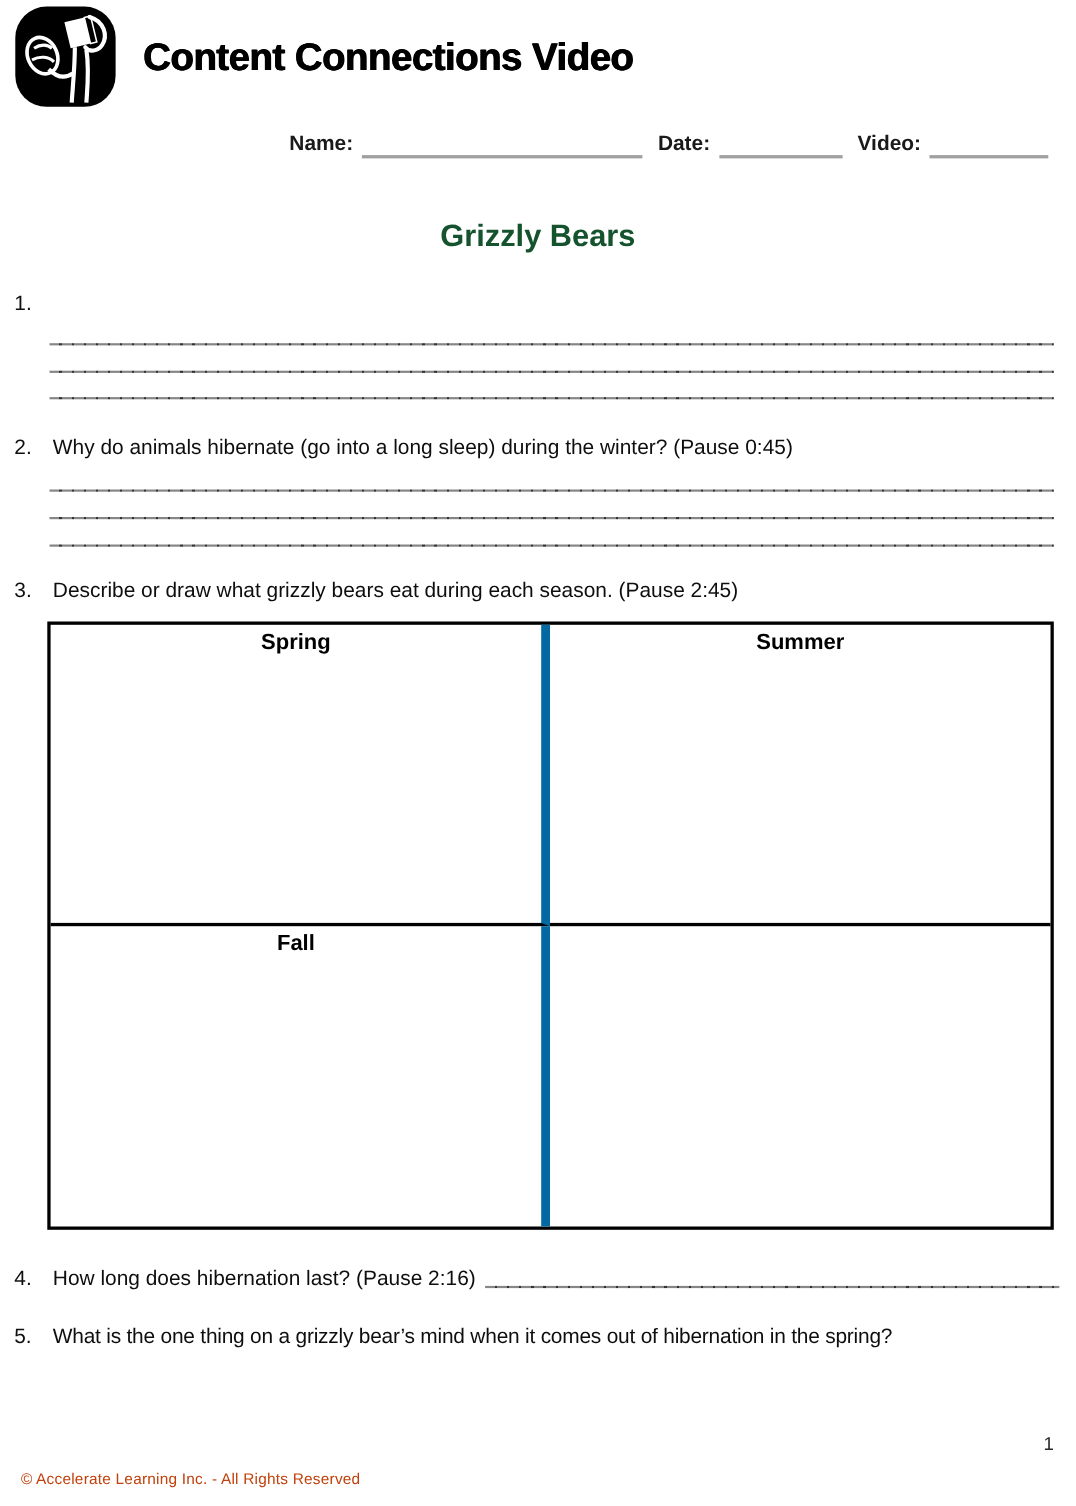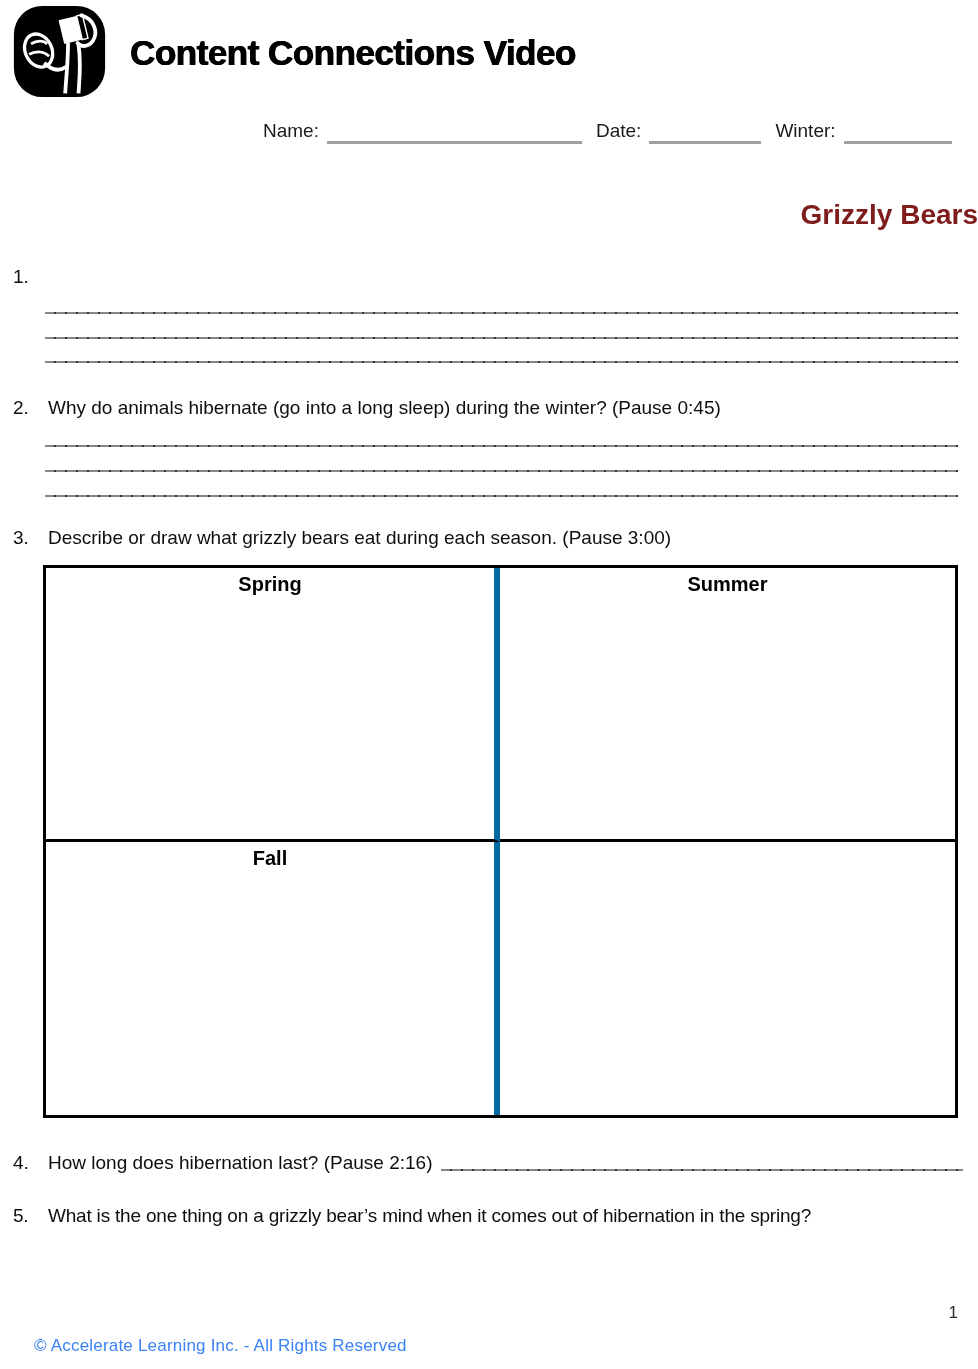--- a/index.html
+++ b/index.html
@@ -47,6 +47,7 @@
     align-items: flex-end;
     font-size: 19px;
     color: #1a1a1a;
+    font-weight: bold;
   }
   .student-row .label { white-space: nowrap; padding-bottom: 2px; }
   .field-line {

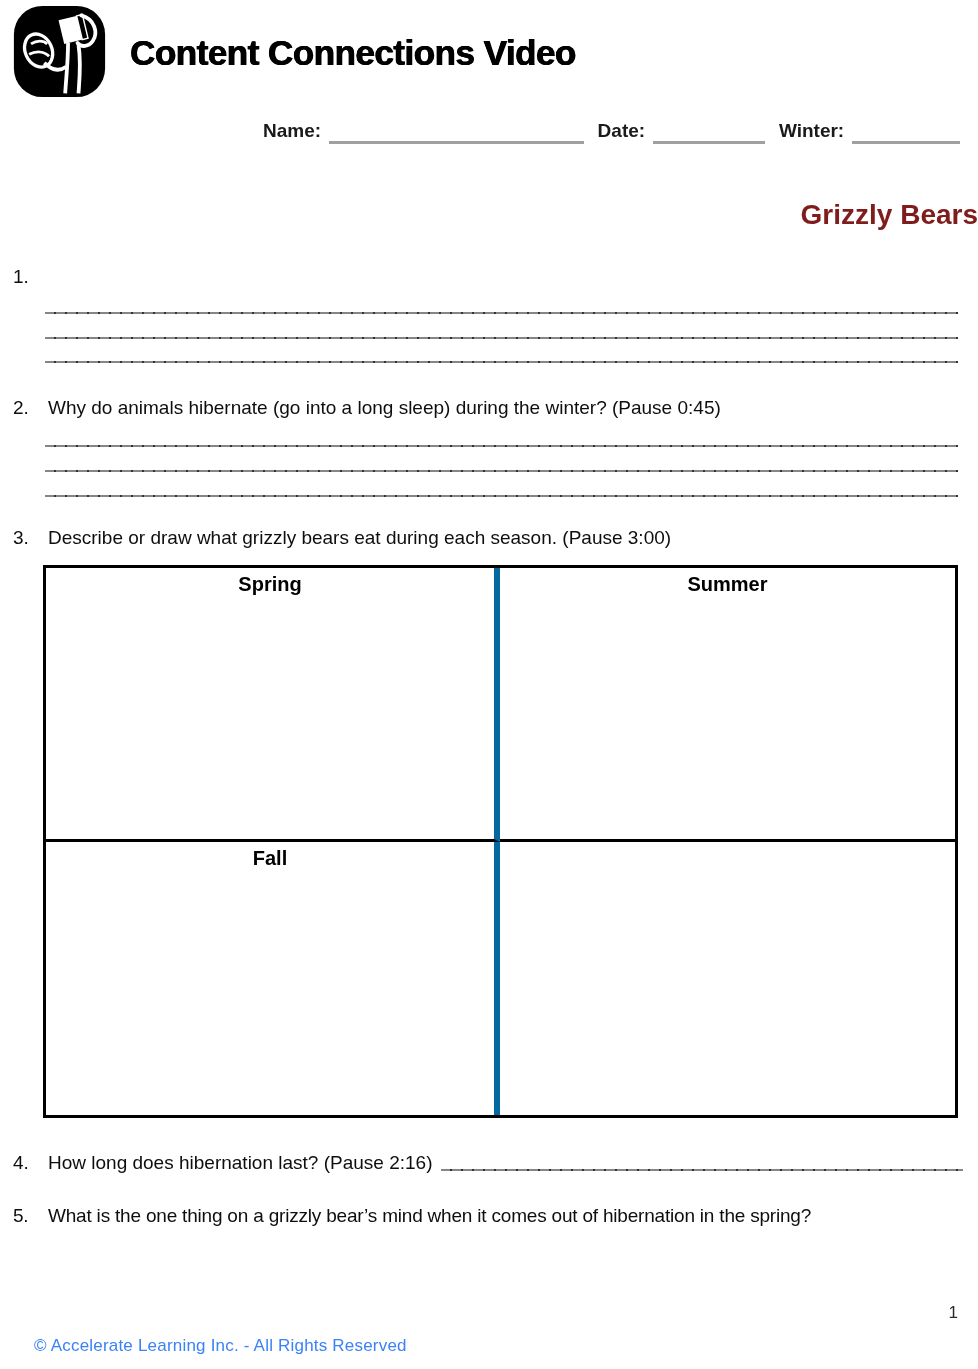--- a/index.html
+++ b/index.html
@@ -182,7 +182,7 @@
     <span class="field-line name-line"></span>
     <span class="label">Date:</span>
     <span class="field-line date-line"></span>
-    <span class="label">Winter:</span>
+    <span class="label">Video:</span>
     <span class="field-line group-line"></span>
   </div>
 

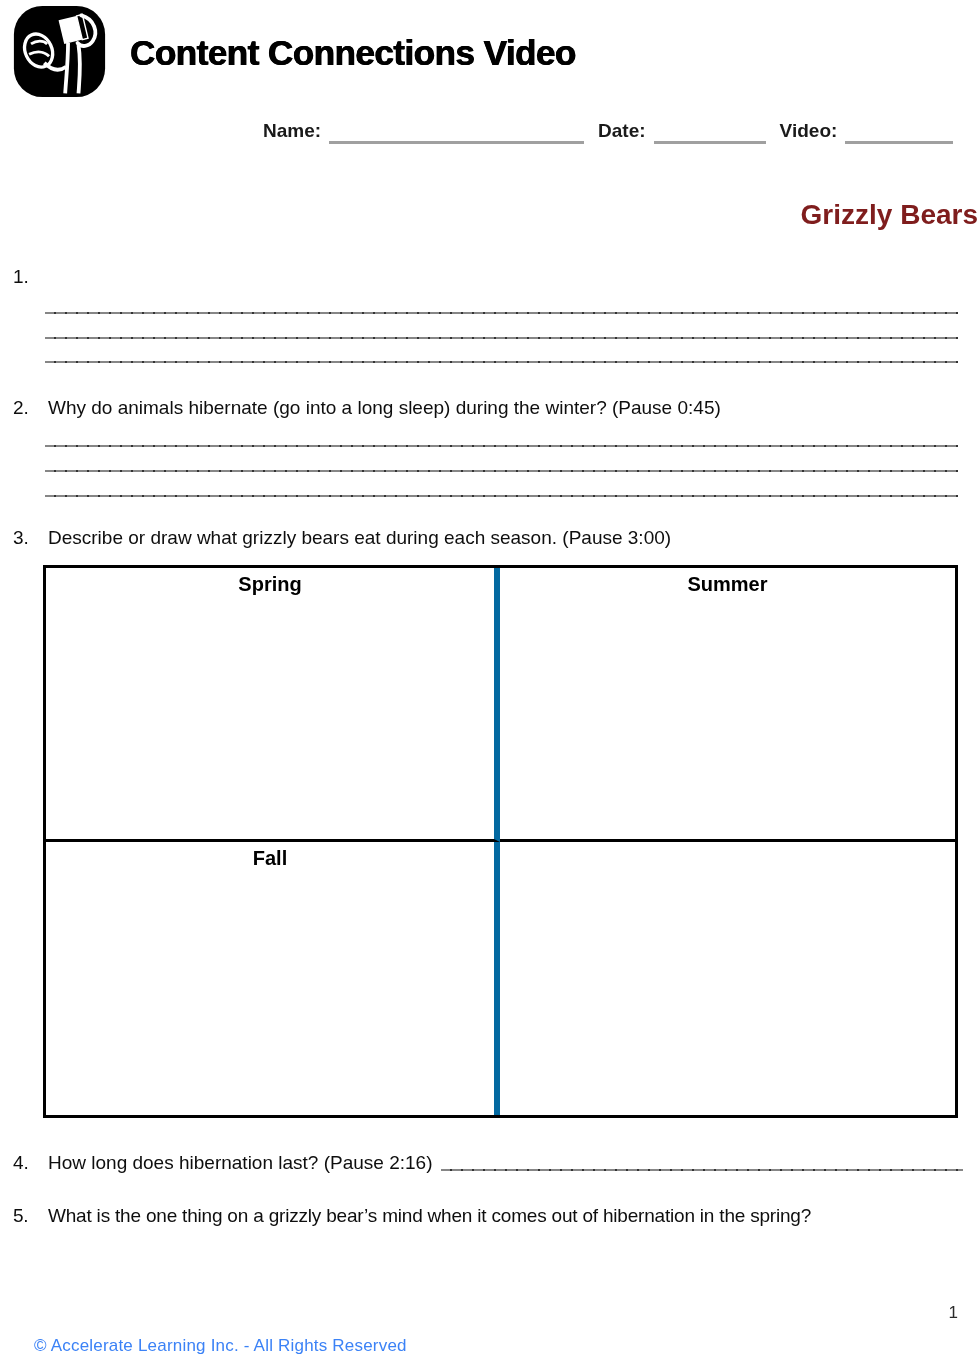--- a/index.html
+++ b/index.html
@@ -66,10 +66,10 @@
     top: 199px;
     left: 0;
     width: 978px;
-    text-align: right;
+    text-align: center;
     font-size: 28px;
     font-weight: bold;
-    color: #7f1d1d;
+    color: #14532d;
   }
 
   

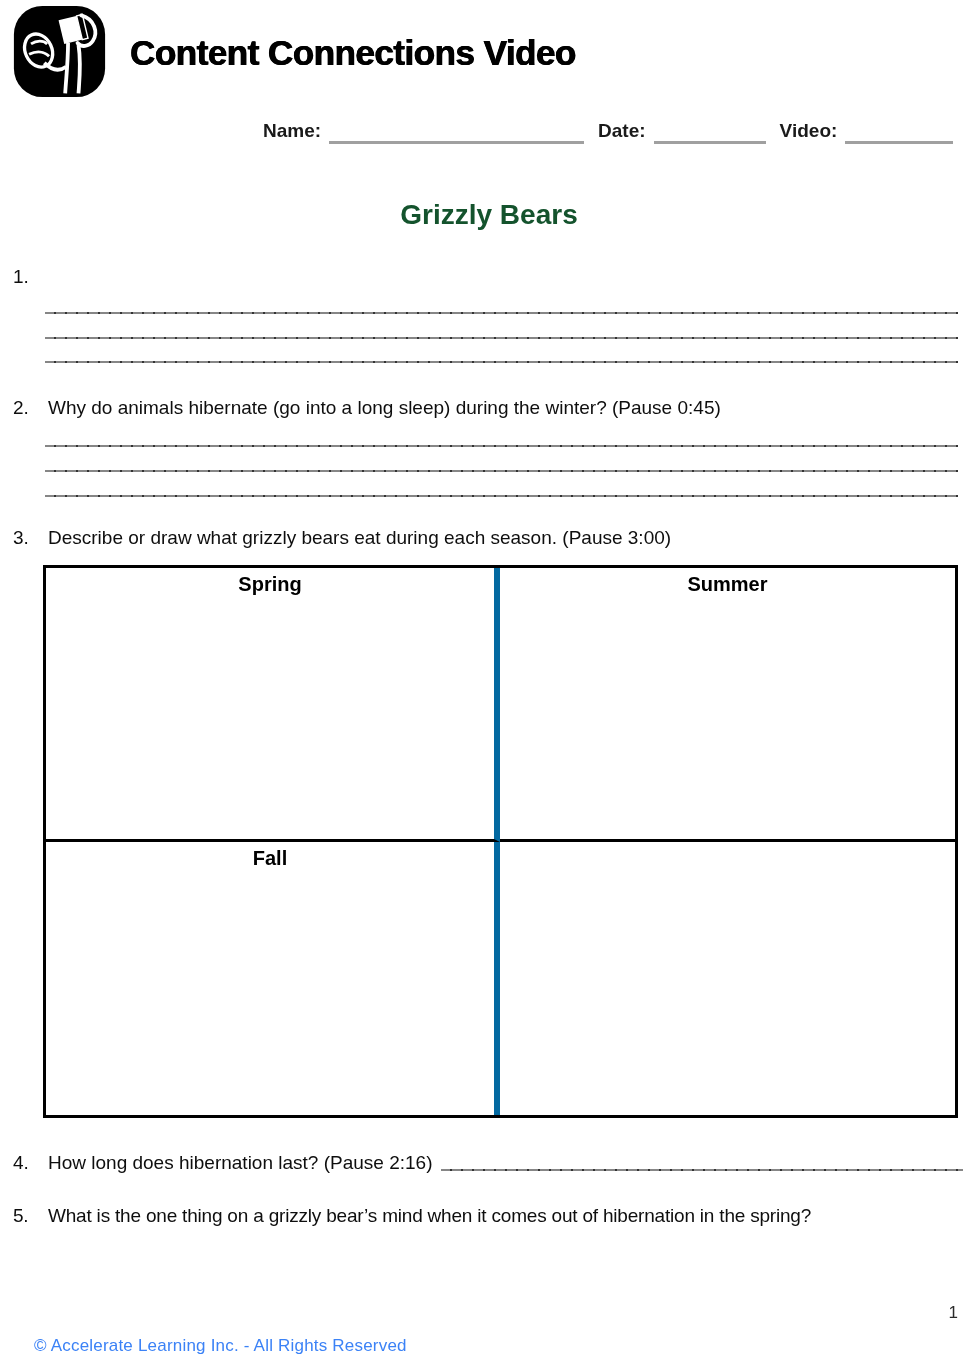--- a/index.html
+++ b/index.html
@@ -205,7 +205,7 @@
 
   <div class="question q3">
     <span class="qnum">3.</span>
-    <span class="qtext">Describe or draw what grizzly bears eat during each season. (Pause 3:00)</span>
+    <span class="qtext">Describe or draw what grizzly bears eat during each season. (Pause 2:45)</span>
   </div>
 
   <div class="season-table">

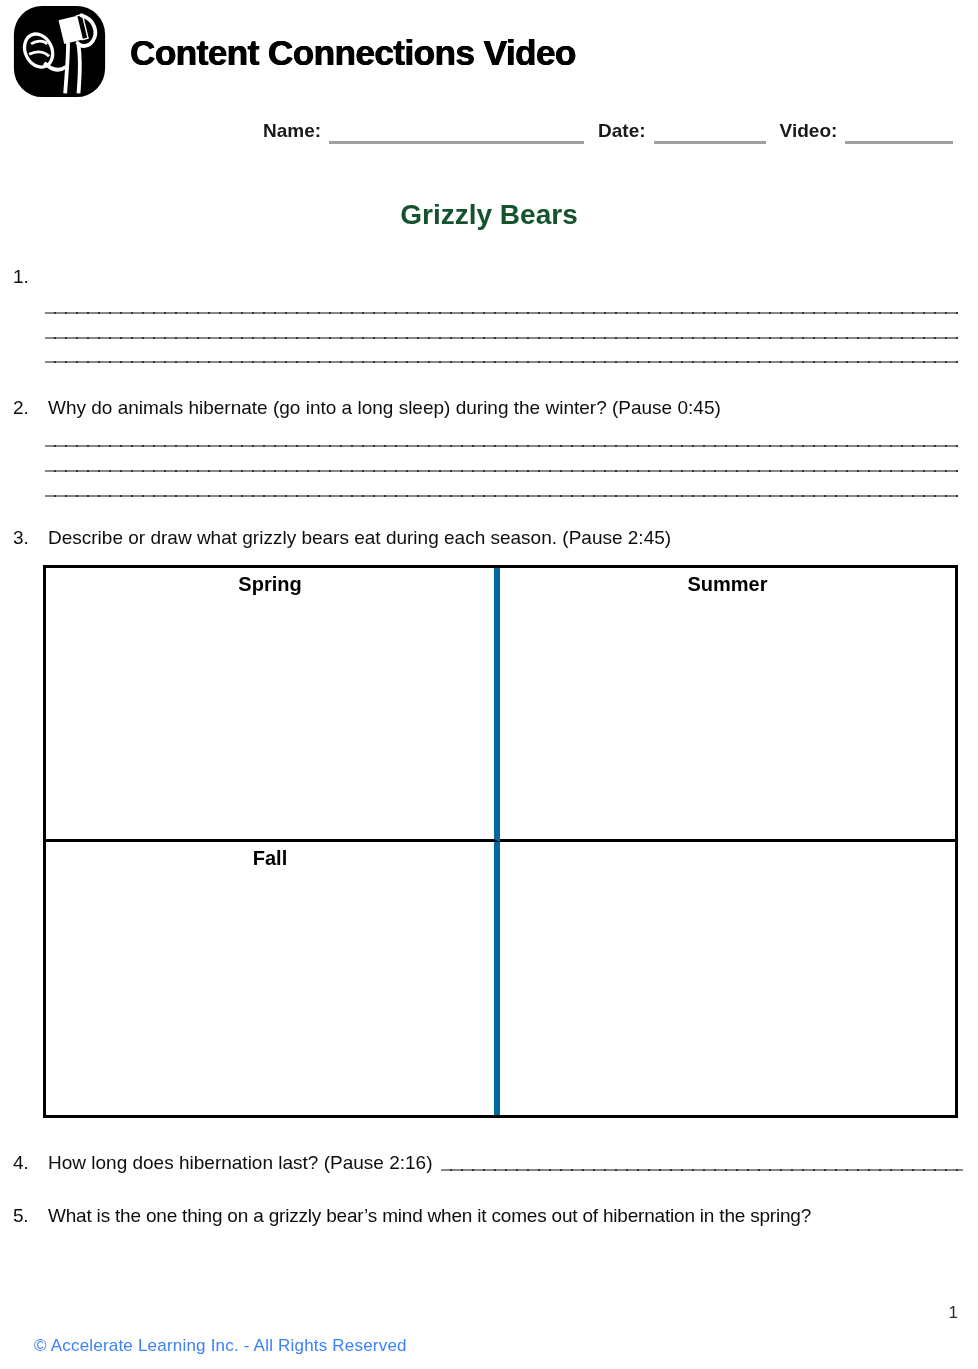--- a/index.html
+++ b/index.html
@@ -131,7 +131,7 @@
     text-align: center;
     padding-top: 5px;
   }
-  .season-cell.left-col { border-right: 6px solid #0369a1; }
+  .season-cell.left-col { border-right: 8px solid #0369a1; }
   .season-cell.top-row  { border-bottom: 3px solid #000; }
   .season-head {
     font-size: 20px;

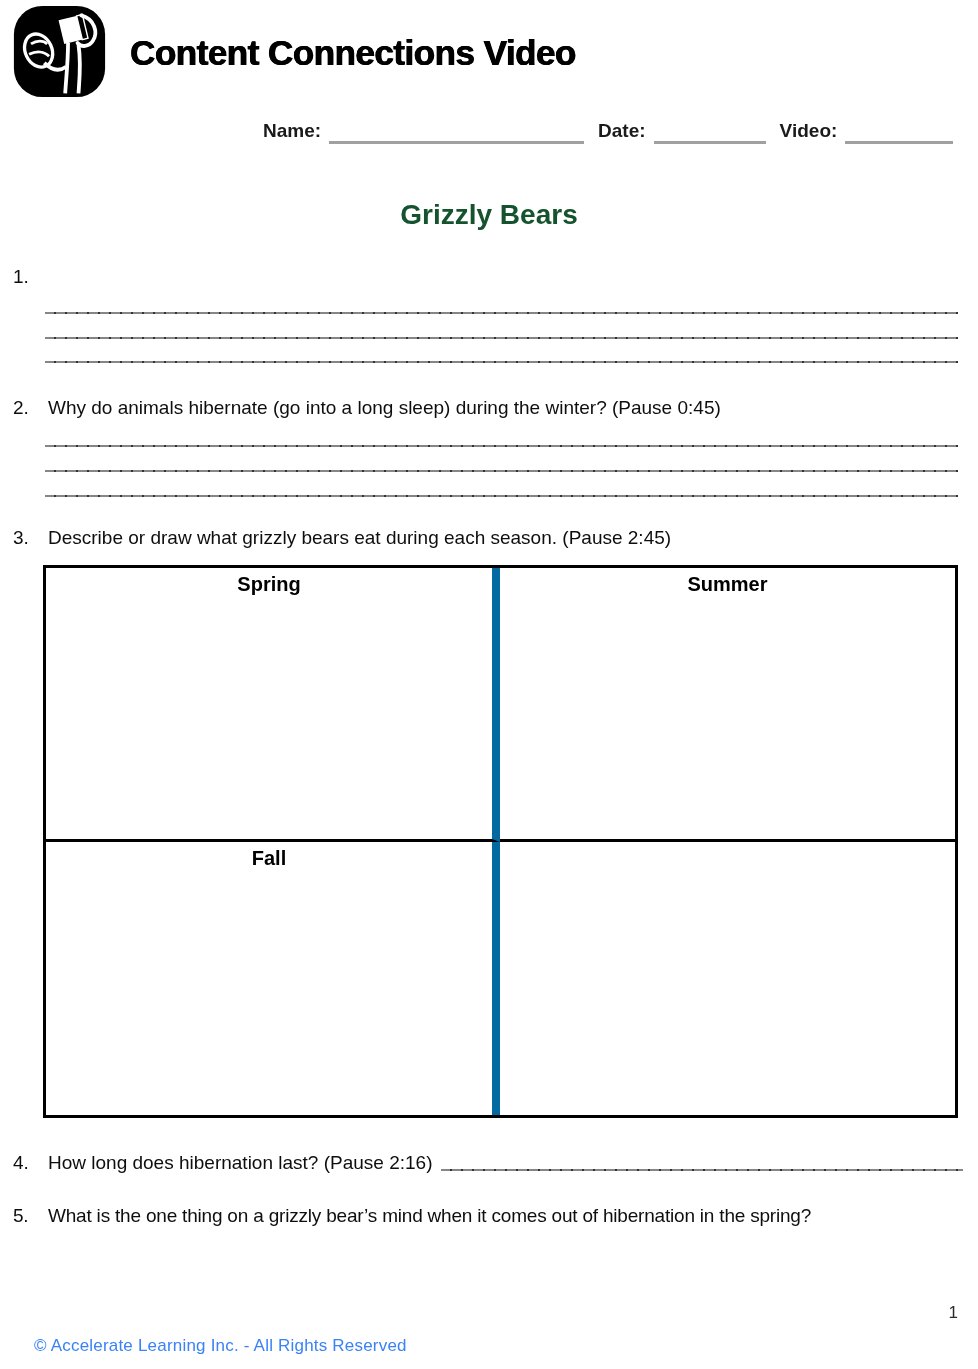--- a/index.html
+++ b/index.html
@@ -142,10 +142,10 @@
   
   .copyright {
     position: absolute;
-    left: 34px;
+    left: 19px;
     top: 1336px;
-    font-size: 17px;
-    color: #3b82f6;
+    font-size: 14px;
+    color: #c2410c;
     letter-spacing: 0.2px;
   }
   .page-number {

